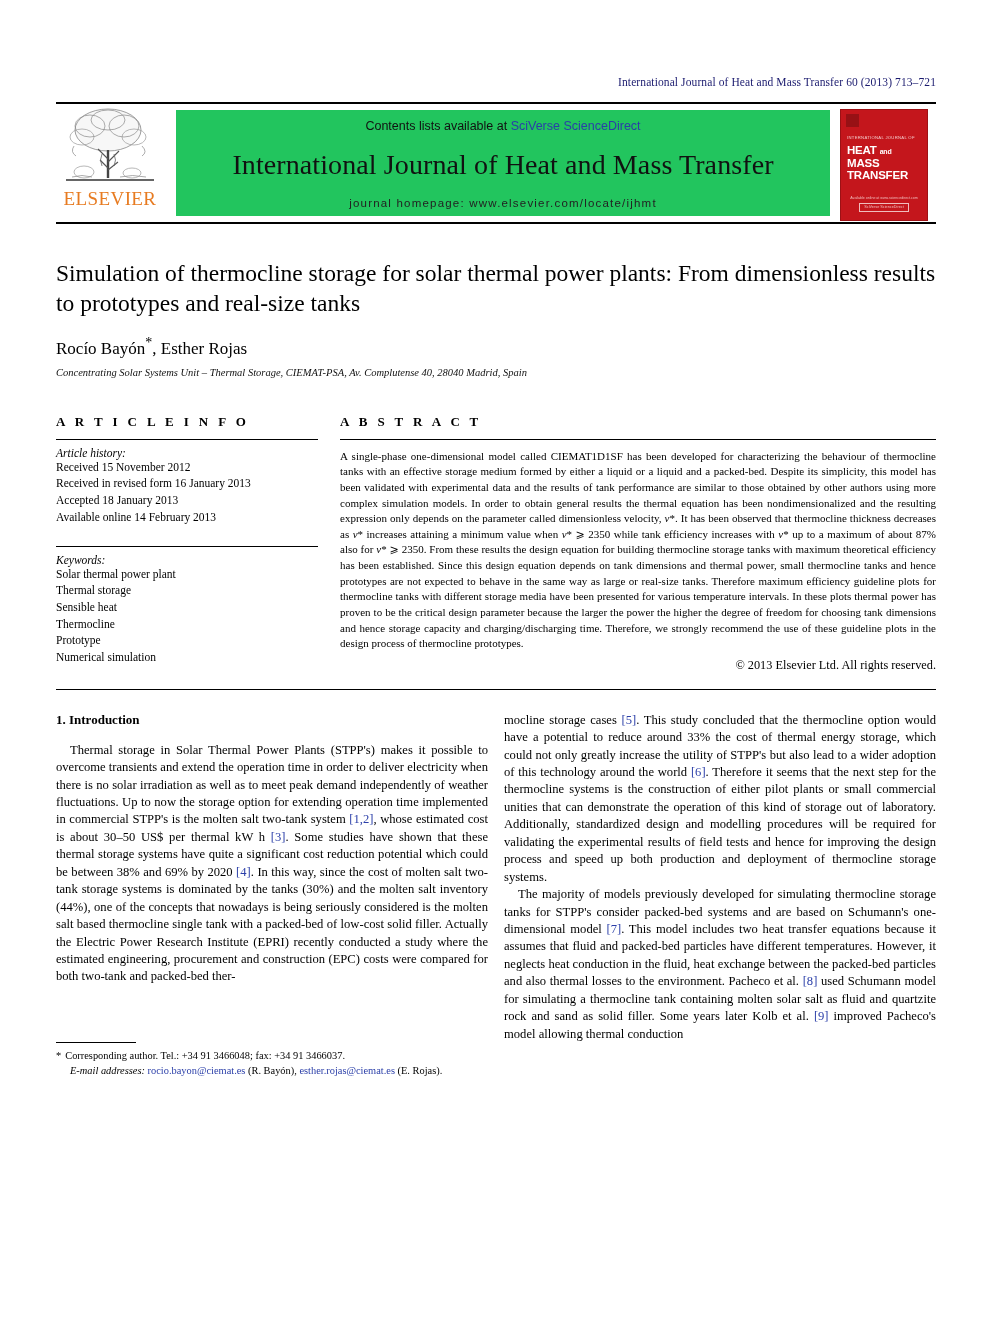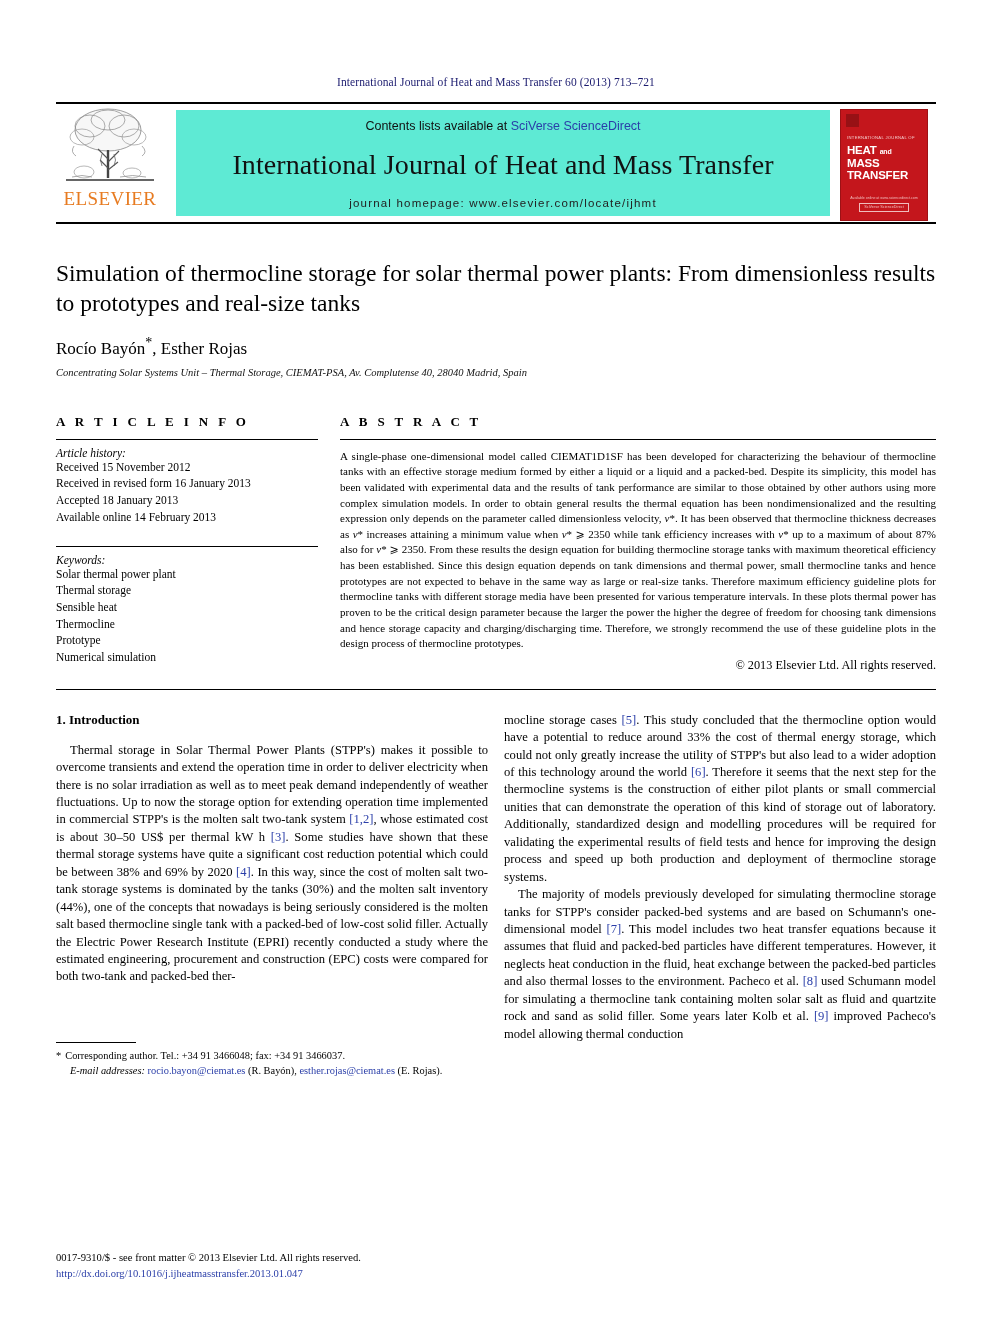--- a/index.html
+++ b/index.html
@@ -25,7 +25,7 @@
 
   
   .running-head {
-    text-align: center;
+    text-align: right;
     font-size: 11.5px;
     color: #1a1a6e;
     font-family: "Liberation Serif", serif;

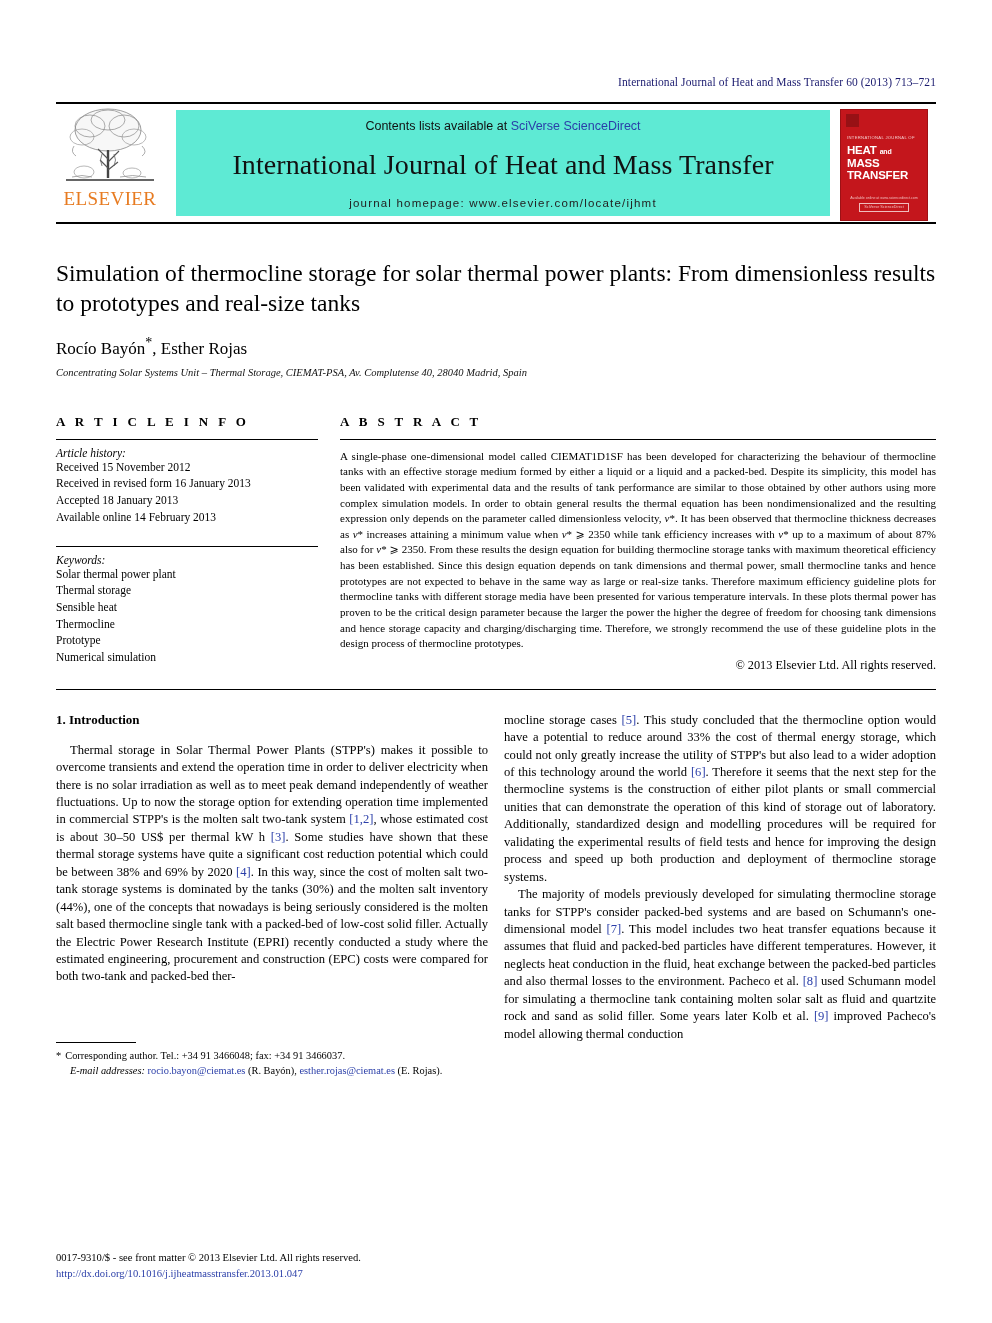--- a/index.html
+++ b/index.html
@@ -66,7 +66,7 @@
   }
   .banner {
     flex: 1 1 auto;
-    background: #5eead4;
+    background: #22c55e;
     margin: 6px 10px 6px 12px;
     display: flex;
     flex-direction: column;

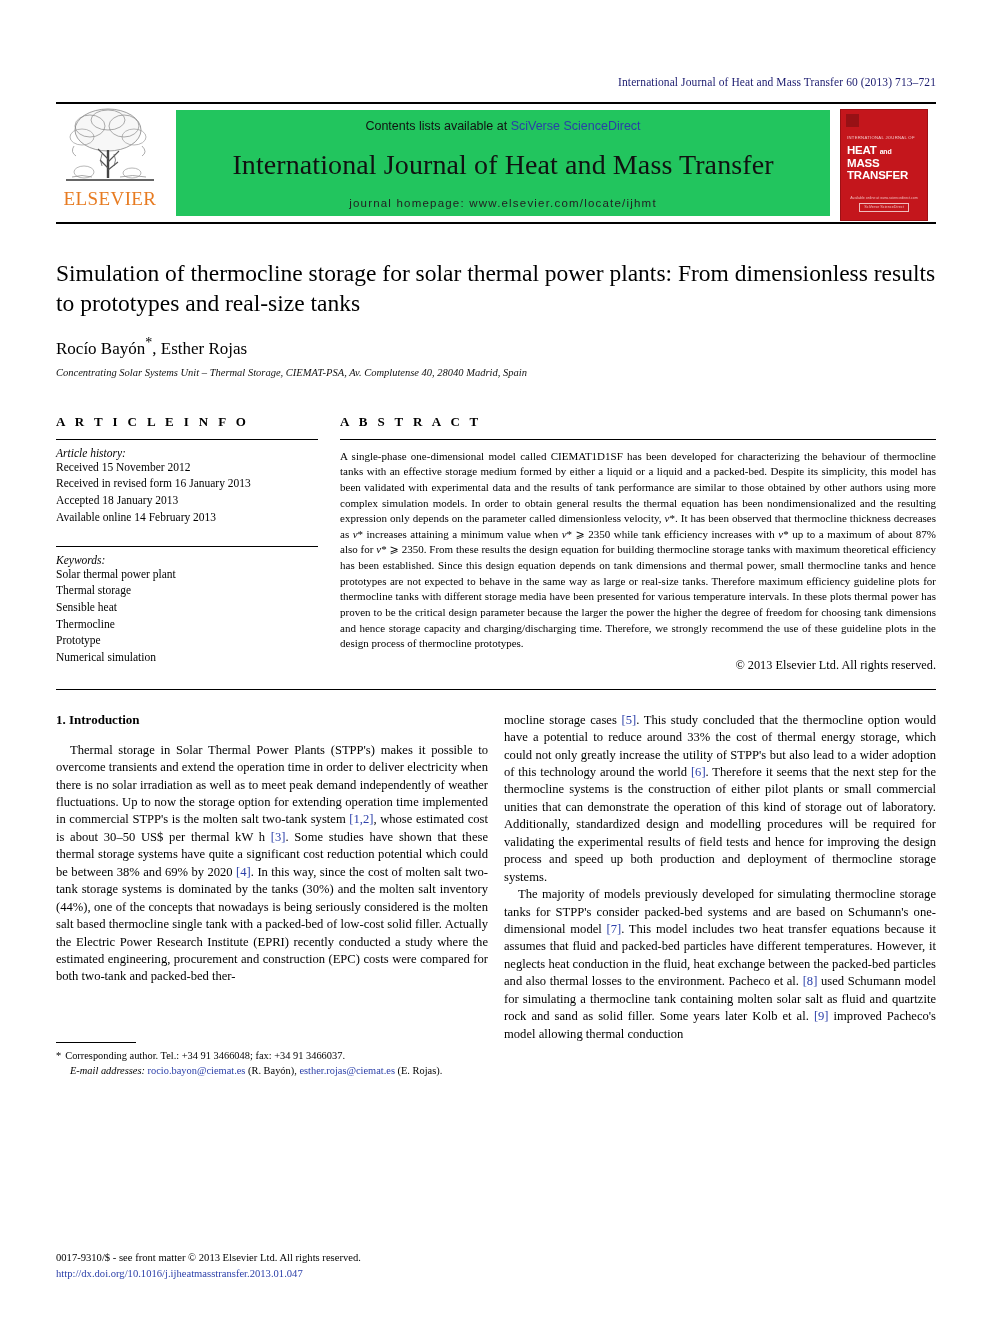--- a/index.html
+++ b/index.html
@@ -422,10 +422,6 @@
     </div>
   </div>
 
-  <div class="page-footer">
-    <div>0017-9310/$ - see front matter © 2013 Elsevier Ltd. All rights reserved.</div>
-    <div class="doi">http://dx.doi.org/10.1016/j.ijheatmasstransfer.2013.01.047</div>
-  </div>
 
 </div>
 

